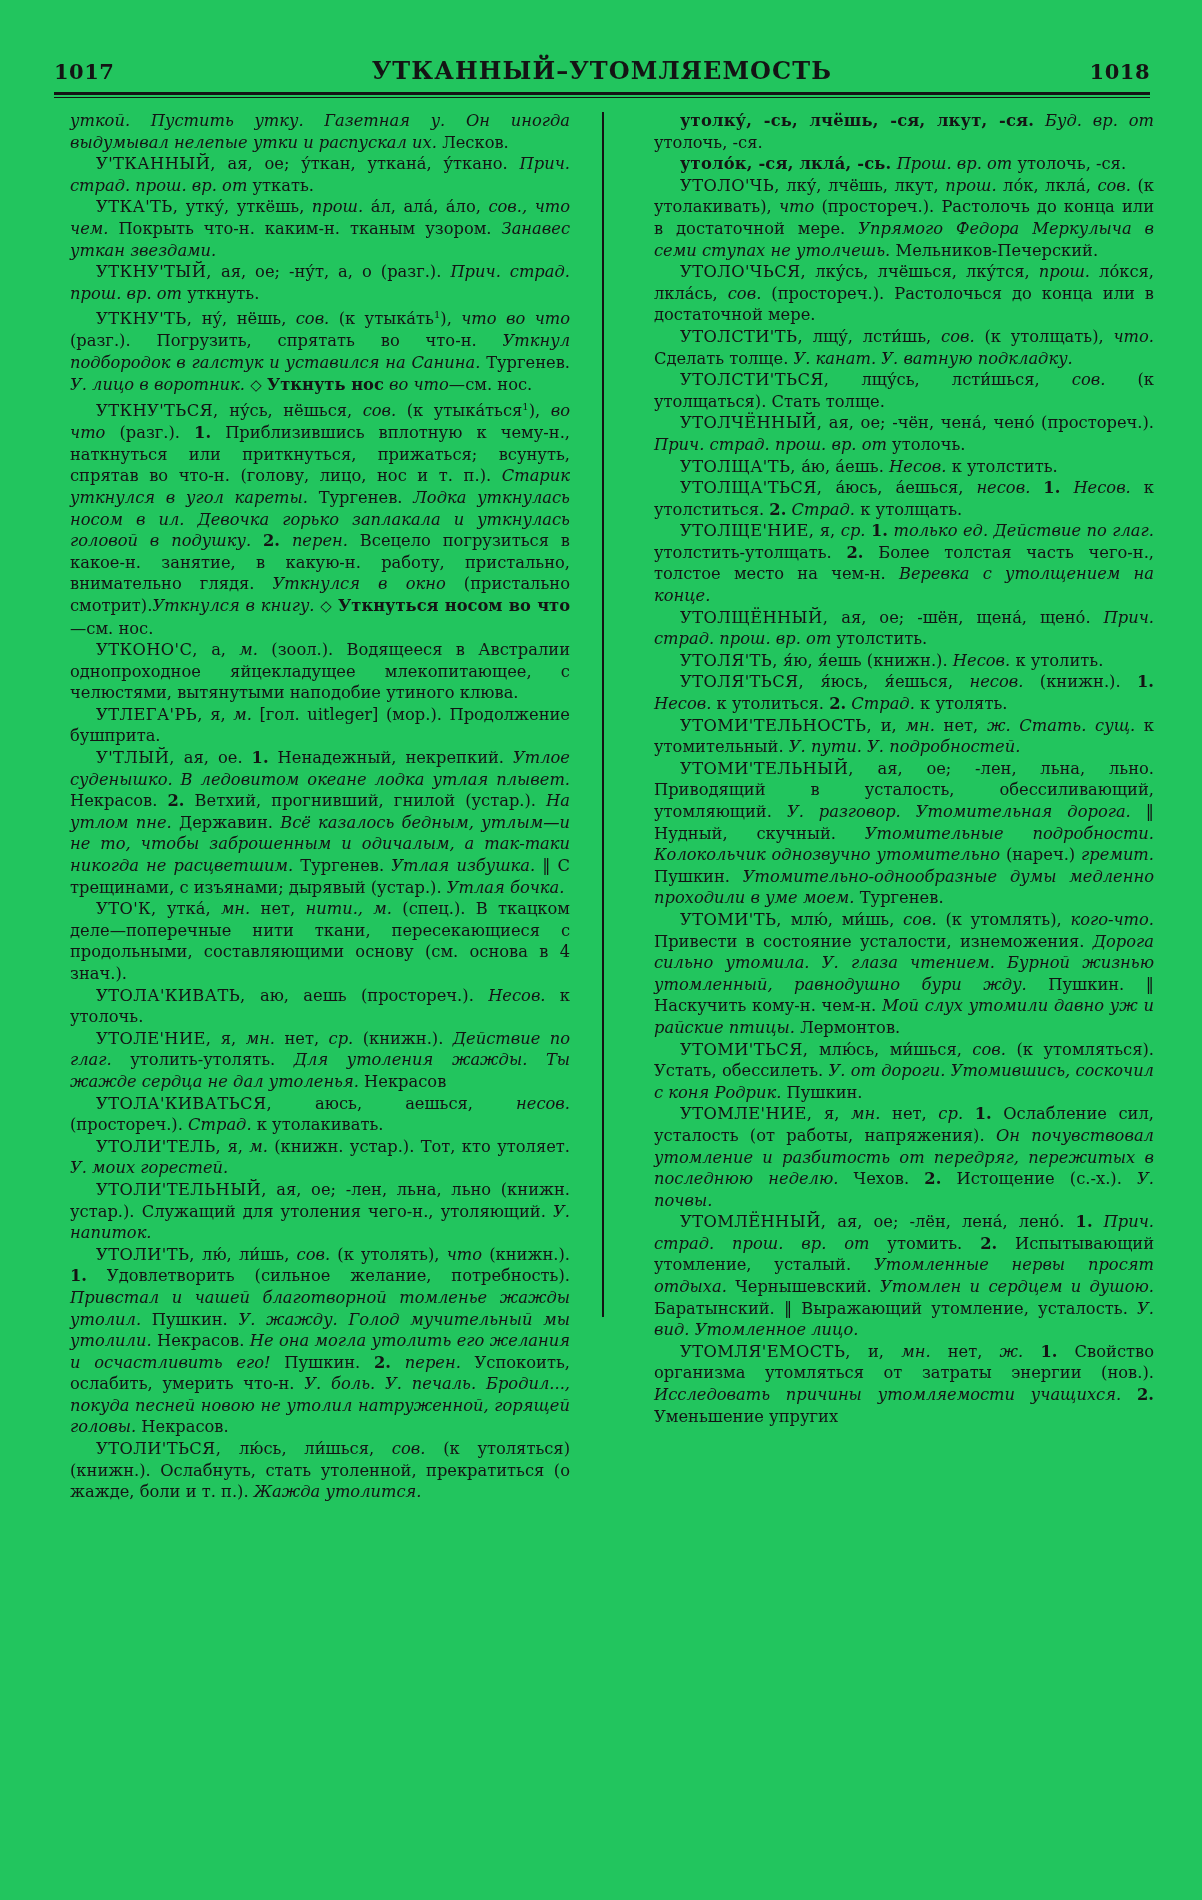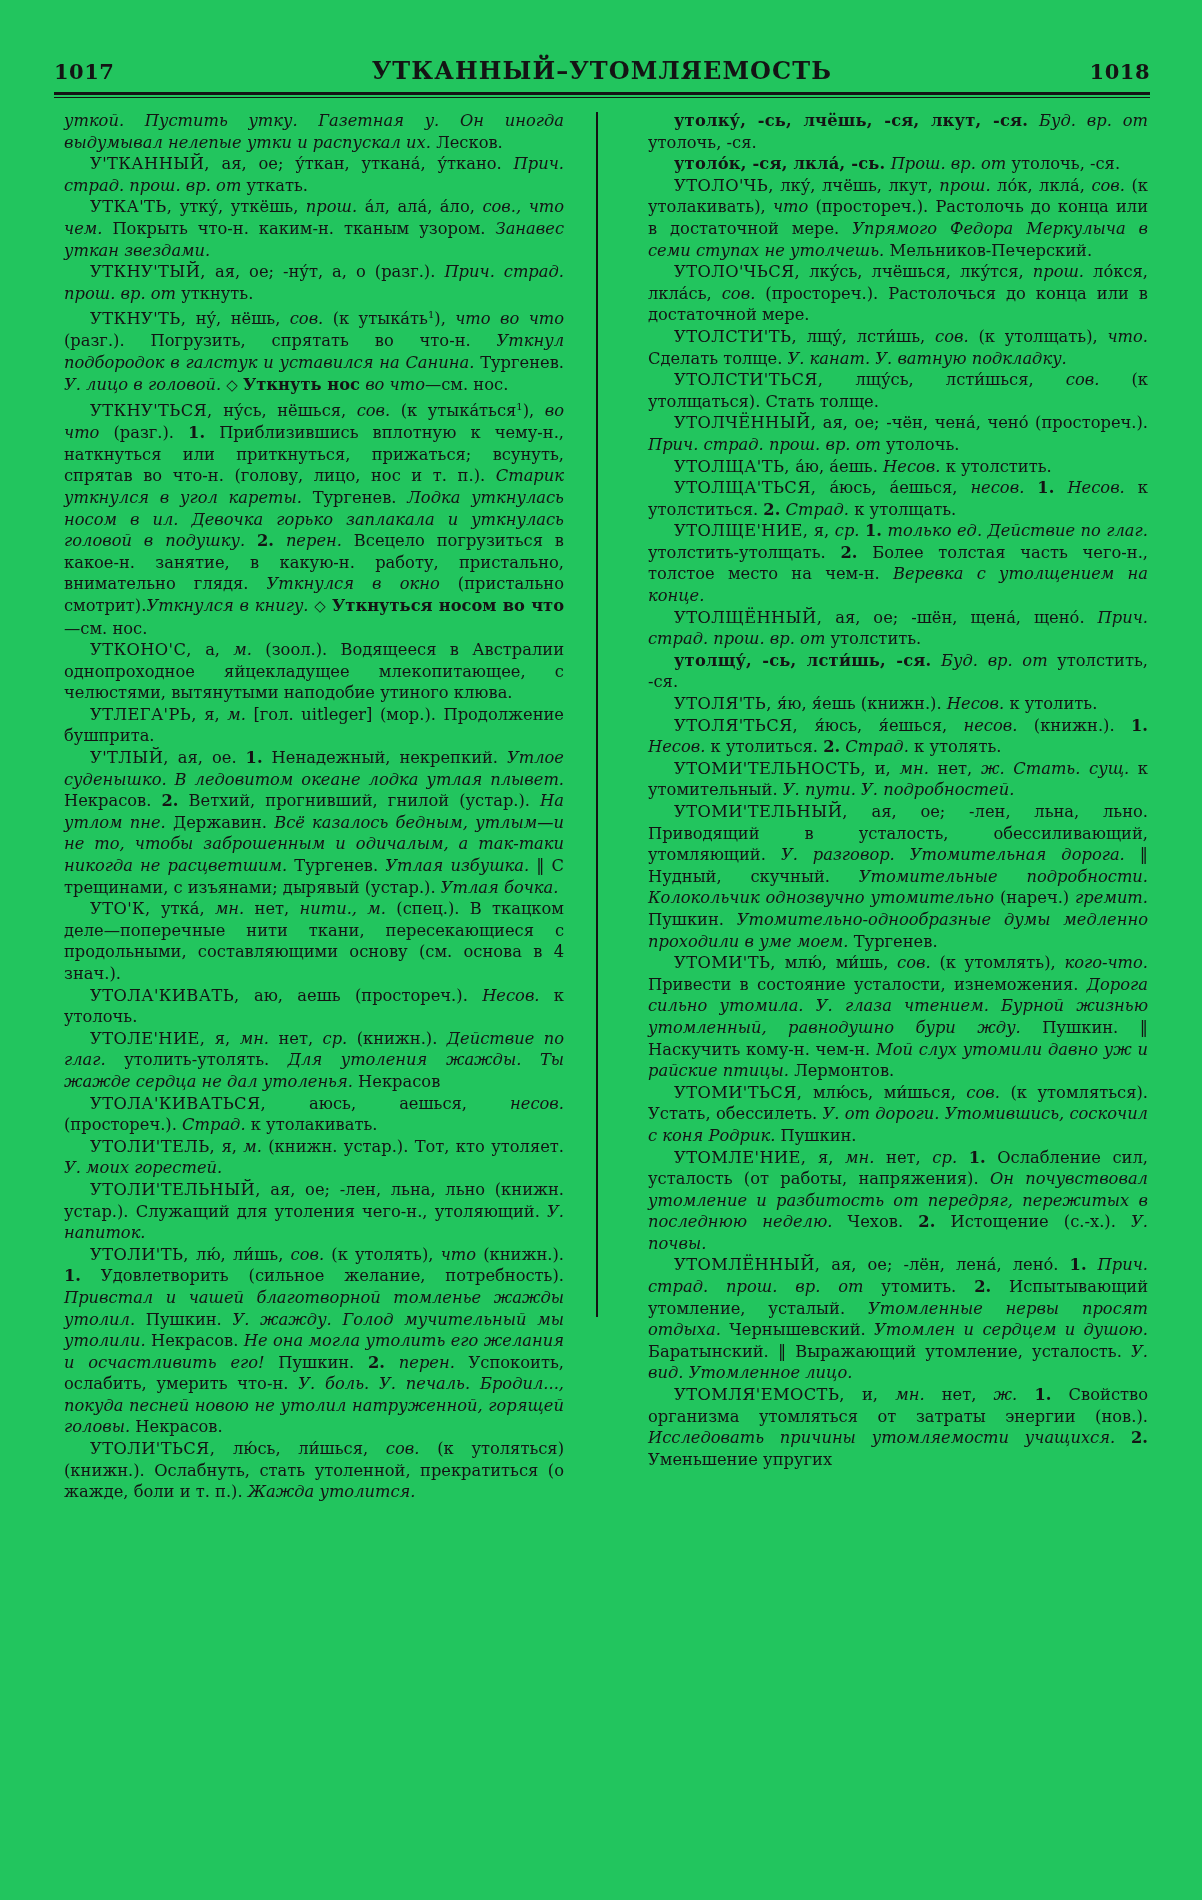--- a/index.html
+++ b/index.html
@@ -71,7 +71,7 @@
   
   .columns {
     position: absolute;
-    left: 64px;
+    left: 70px;
     top: 110px;
     width: 1100px;
     height: 1730px;

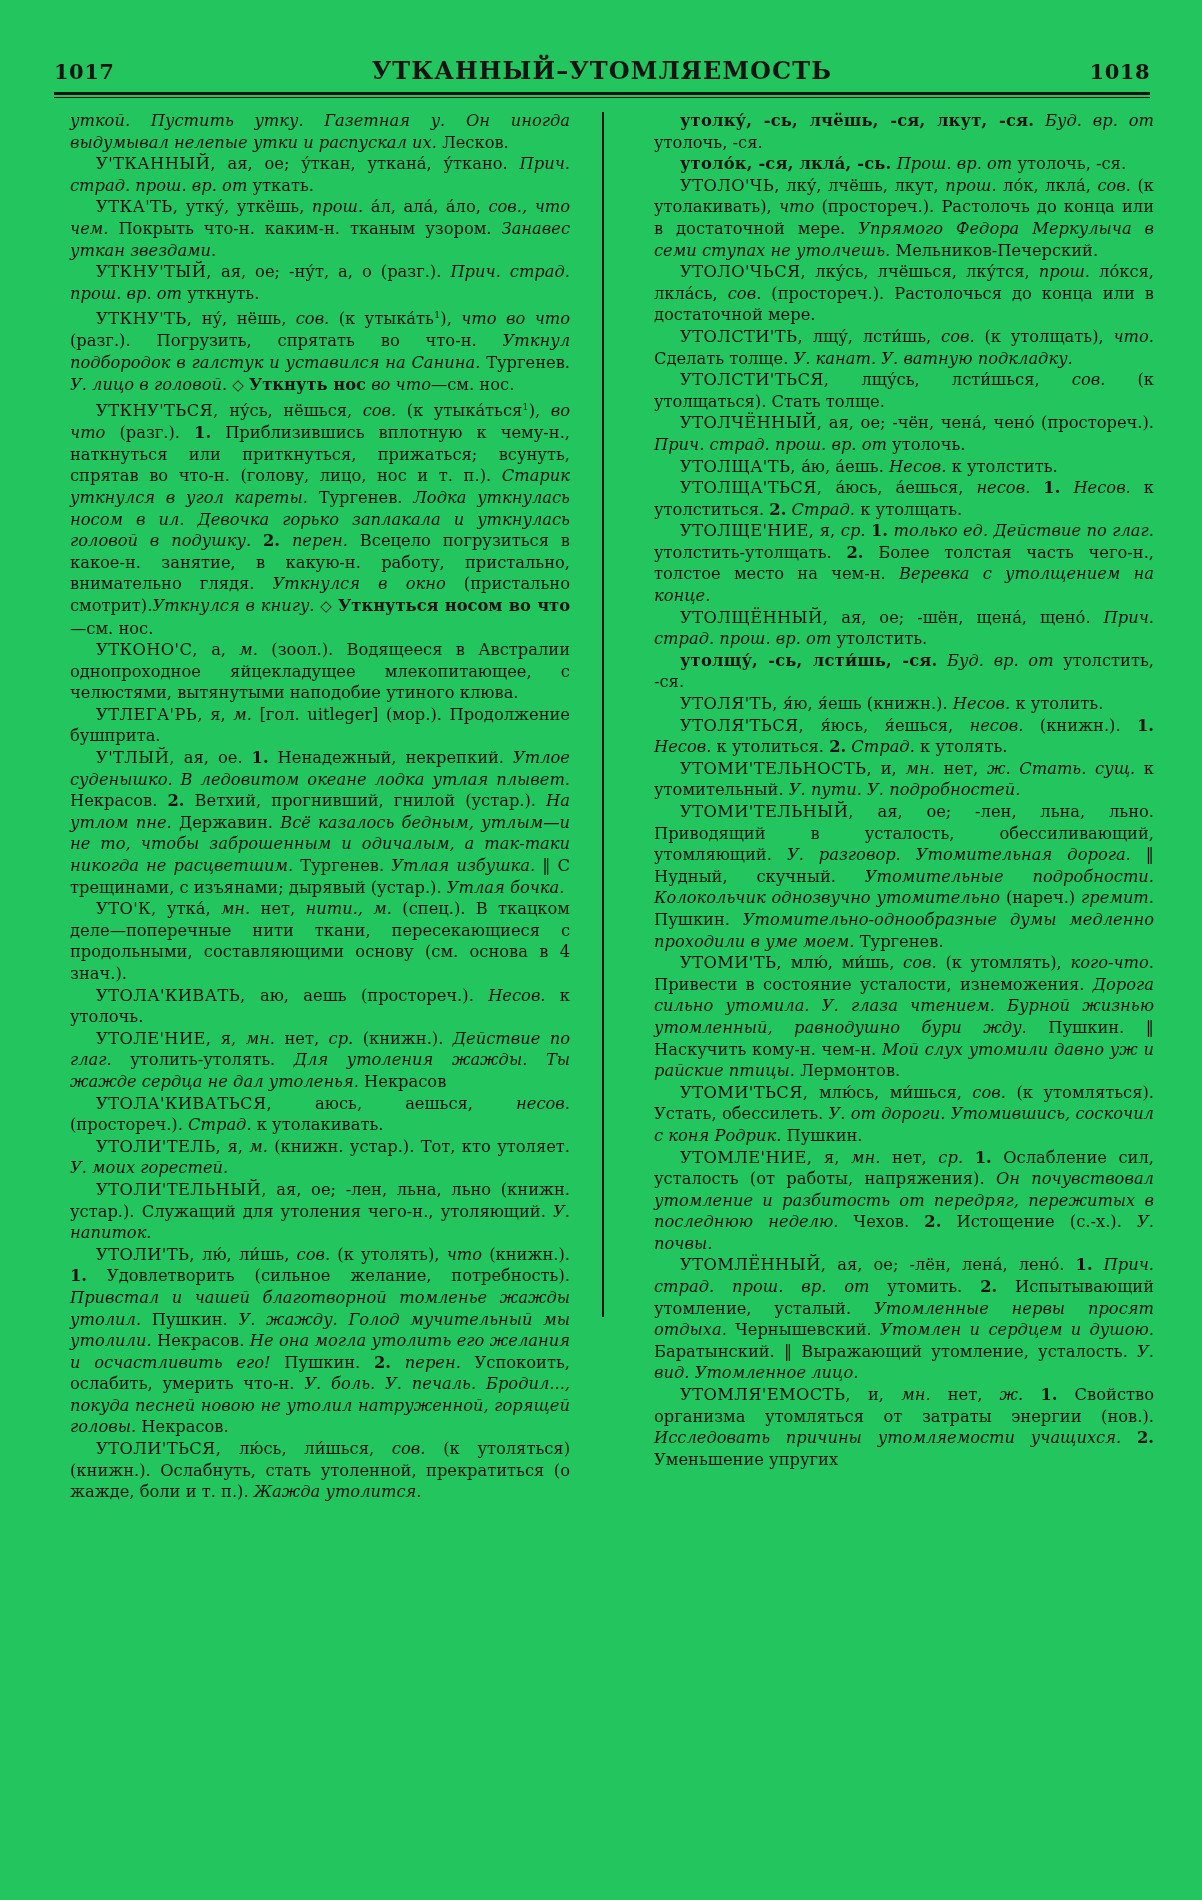--- a/index.html
+++ b/index.html
@@ -148,7 +148,7 @@
         <p class="entry"><span class="hw">У'ТКАННЫЙ,</span> ая, ое; у́ткан, уткана́, у́ткано. <i>Прич. страд. прош. вр. от</i> уткать.</p>
         <p class="entry"><span class="hw">УТКА'ТЬ,</span> утку́, уткёшь, <i>прош.</i> а́л, ала́, а́ло, <i>сов., что чем.</i> Покрыть что-н. каким-н. тканым узором. <i>Занавес уткан звездами.</i></p>
         <p class="entry"><span class="hw">УТКНУ'ТЫЙ,</span> ая, ое; -ну́т, а, о (разг.). <i>Прич. страд. прош. вр. от</i> уткнуть.</p>
-        <p class="entry"><span class="hw">УТКНУ'ТЬ,</span> ну́, нёшь, <i>сов.</i> (к утыка́ть<sup>1</sup>), <i>что во что</i> (разг.). Погрузить, спрятать во что-н. <i>Уткнул подбородок в галстук и уставился на Санина.</i> Тургенев. <i>У. лицо в головой.</i> <span class="dia">◇</span> <b>Уткнуть нос</b> <i>во что</i>—см. нос.</p>
+        <p class="entry"><span class="hw">УТКНУ'ТЬ,</span> ну́, нёшь, <i>сов.</i> (к утыка́ть<sup>1</sup>), <i>что во что</i> (разг.). Погрузить, спрятать во что-н. <i>Уткнул подбородок в галстук и уставился на Санина.</i> Тургенев. <i>У. лицо в воротник.</i> <span class="dia">◇</span> <b>Уткнуть нос</b> <i>во что</i>—см. нос.</p>
         <p class="entry"><span class="hw">УТКНУ'ТЬСЯ,</span> ну́сь, нёшься, <i>сов.</i> (к утыка́ться<sup>1</sup>), <i>во что</i> (разг.). <b>1.</b> Приблизившись вплотную к чему-н., наткнуться или приткнуться, прижаться; всунуть, спрятав во что-н. (голову, лицо, нос и т. п.). <i>Старик уткнулся в угол кареты.</i> Тургенев. <i>Лодка уткнулась носом в ил. Девочка горько заплакала и уткнулась головой в подушку.</i> <b>2.</b> <i>перен.</i> Всецело погрузиться в какое-н. занятие, в какую-н. работу, пристально, внимательно глядя. <i>Уткнулся в окно</i> (пристально смотрит).<i>Уткнулся в книгу.</i> <span class="dia">◇</span> <b>Уткнуться носом во что</b>—см. нос.</p>
         <p class="entry"><span class="hw">УТКОНО'С,</span> а, <i>м.</i> (зоол.). Водящееся в Австралии однопроходное яйцекладущее млекопитающее, с челюстями, вытянутыми наподобие утиного клюва.</p>
         <p class="entry"><span class="hw">УТЛЕГА'РЬ,</span> я, <i>м.</i> [гол. uitleger] (мор.). Продолжение бушприта.</p>

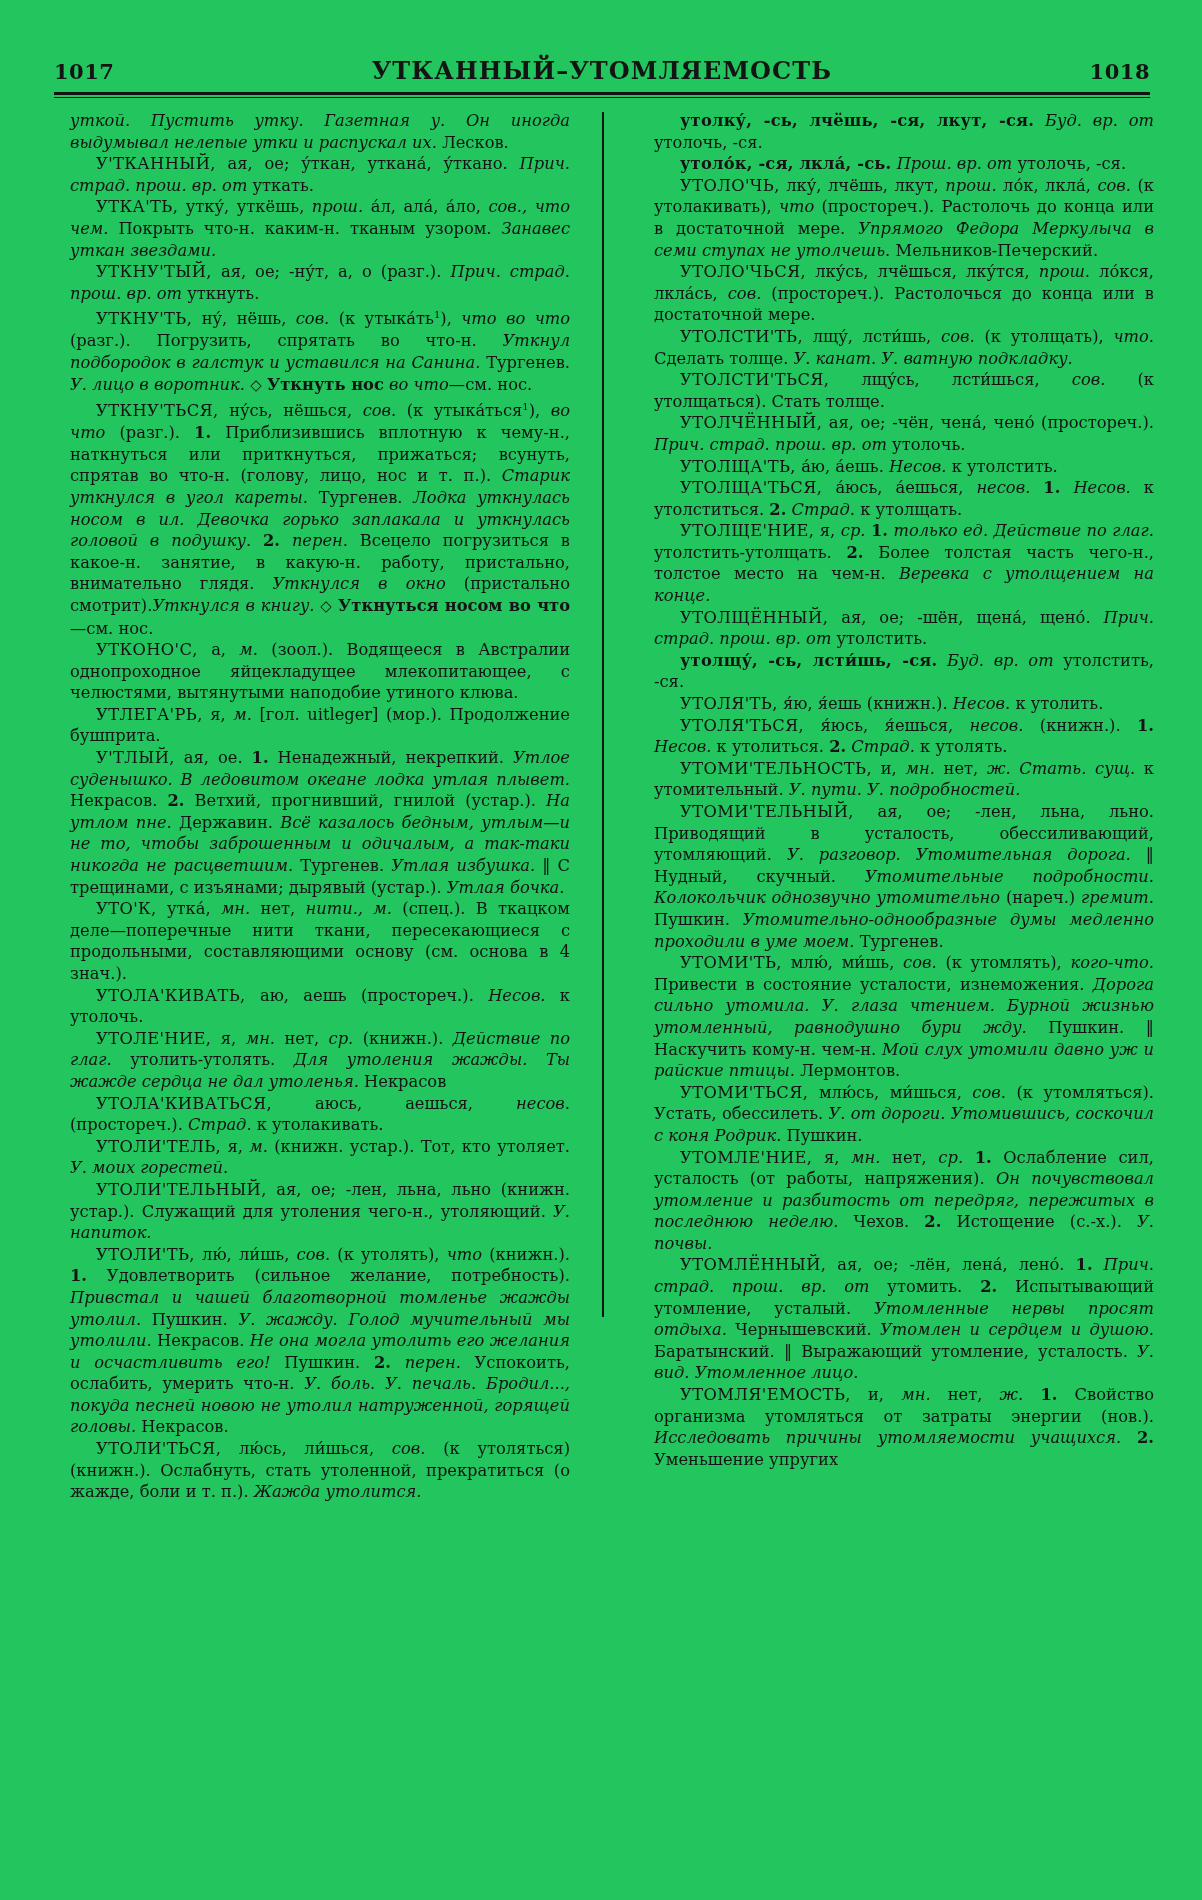--- a/index.html
+++ b/index.html
@@ -175,7 +175,6 @@
         <p class="entry"><span class="hw">УТОЛЩА'ТЬСЯ,</span> а́юсь, а́ешься, <i>несов.</i> <b>1.</b> <i>Несов.</i> к утолститься. <b>2.</b> <i>Страд.</i> к утолщать.</p>
         <p class="entry"><span class="hw">УТОЛЩЕ'НИЕ,</span> я, <i>ср.</i> <b>1.</b> <i>только ед. Действие по глаг.</i> утолстить-утолщать. <b>2.</b> Более толстая часть чего-н., толстое место на чем-н. <i>Веревка с утолщением на конце.</i></p>
         <p class="entry"><span class="hw">УТОЛЩЁННЫЙ,</span> ая, ое; -шён, щена́, щено́. <i>Прич. страд. прош. вр. от</i> утолстить.</p>
-        <p class="entry"><span class="hw-small">утолщу́, -сь, лсти́шь, -ся.</span> <i>Буд. вр. от</i> утолстить, -ся.</p>
         <p class="entry"><span class="hw">УТОЛЯ'ТЬ,</span> я́ю, я́ешь (книжн.). <i>Несов.</i> к утолить.</p>
         <p class="entry"><span class="hw">УТОЛЯ'ТЬСЯ,</span> я́юсь, я́ешься, <i>несов.</i> (книжн.). <b>1.</b> <i>Несов.</i> к утолиться. <b>2.</b> <i>Страд.</i> к утолять.</p>
         <p class="entry"><span class="hw">УТОМИ'ТЕЛЬНОСТЬ,</span> и, <i>мн.</i> нет, <i>ж. Стать. сущ.</i> к утомительный. <i>У. пути. У. подробностей.</i></p>

